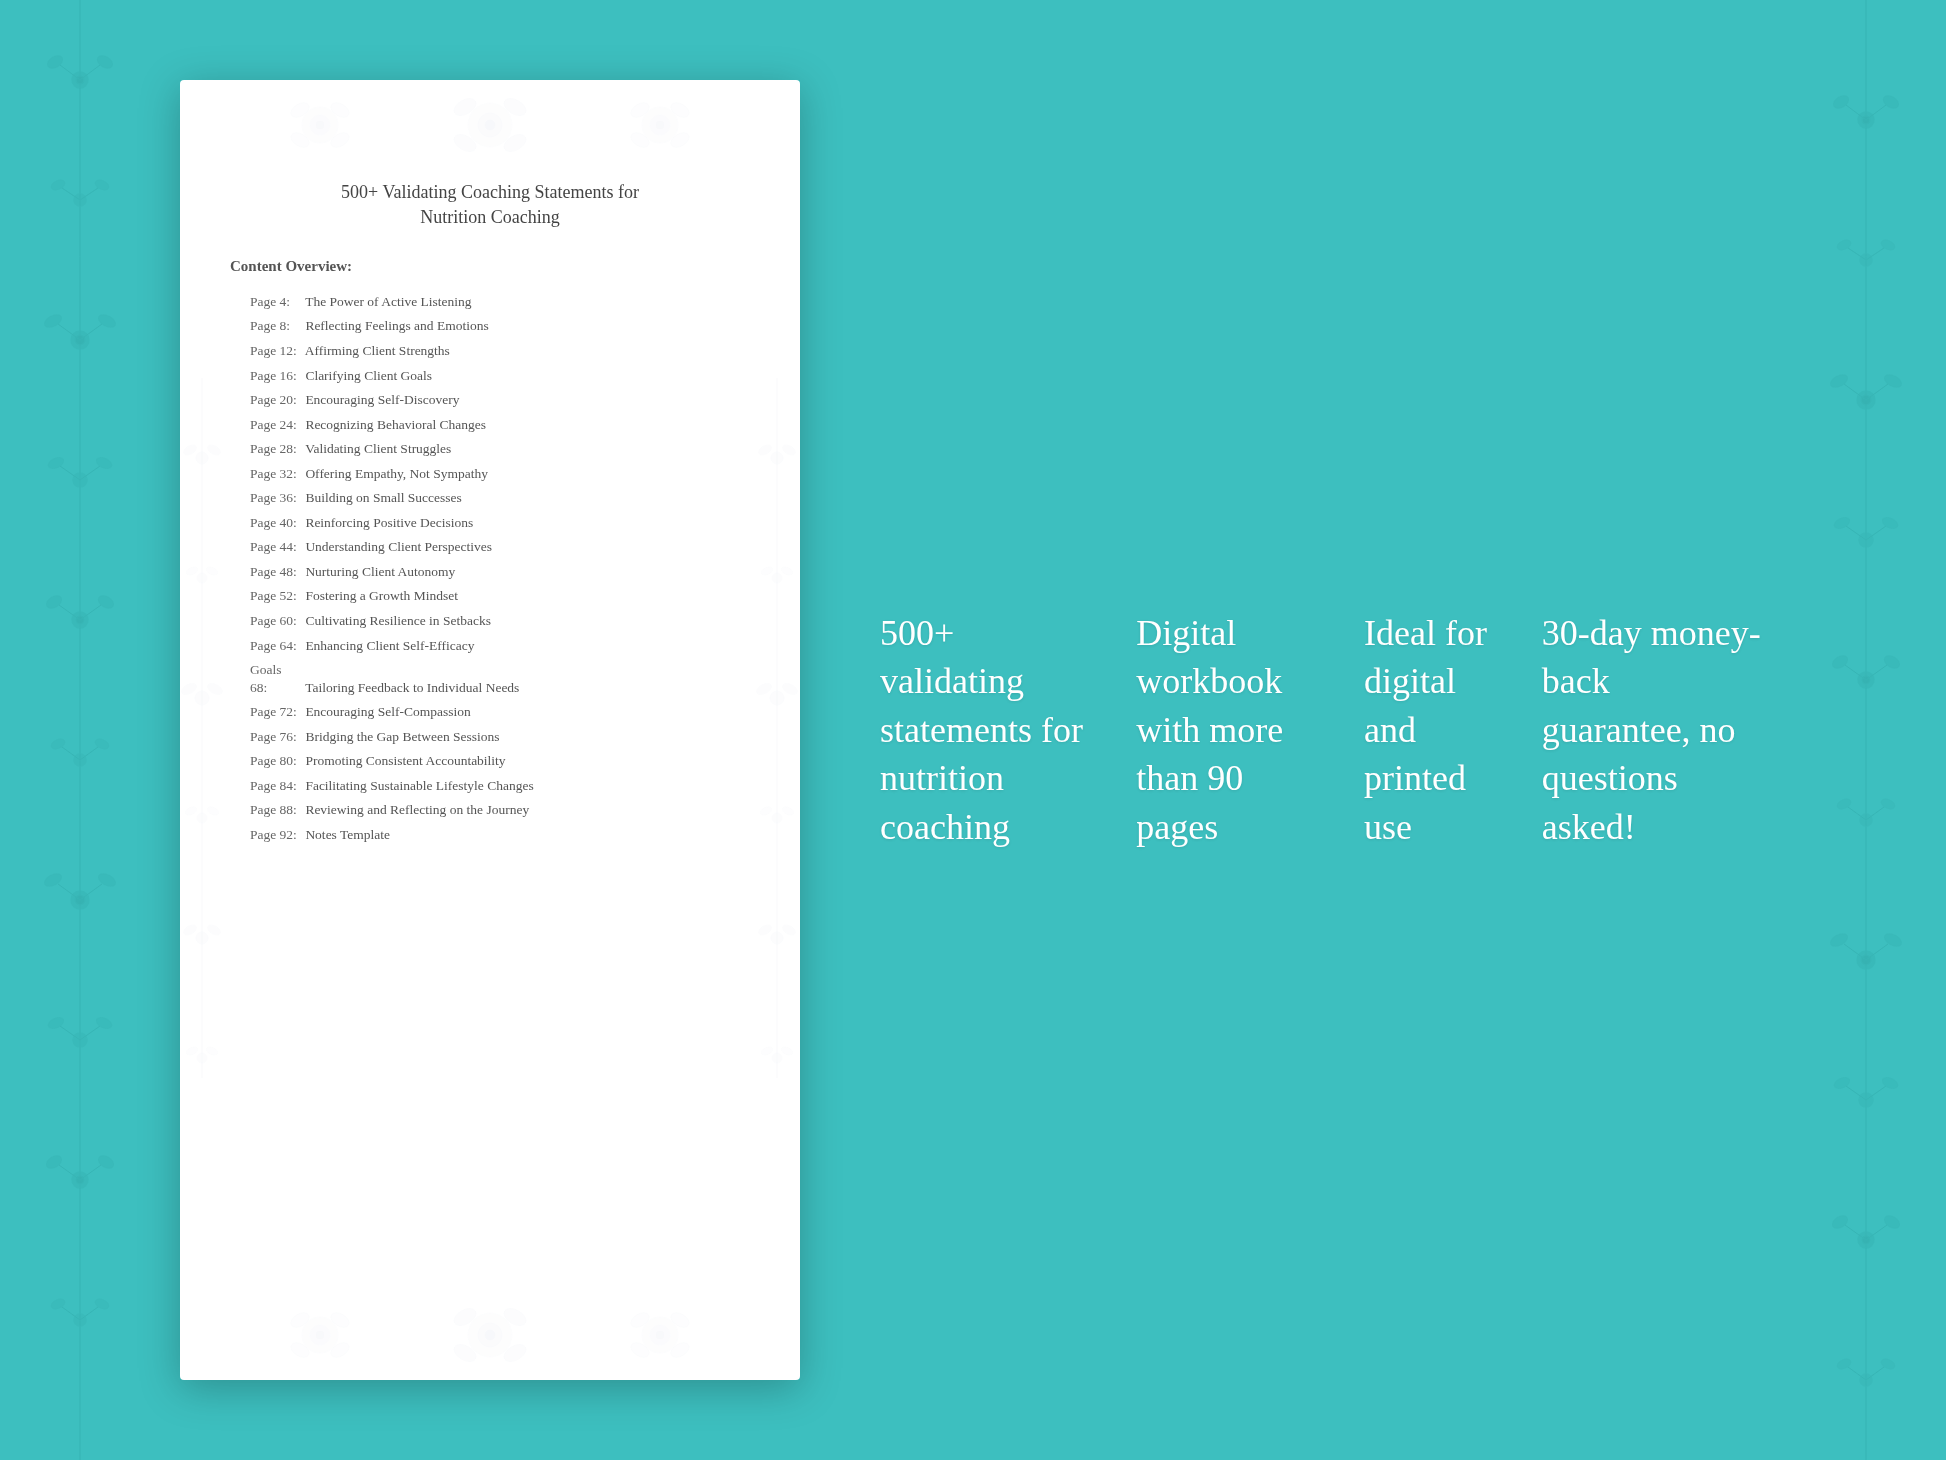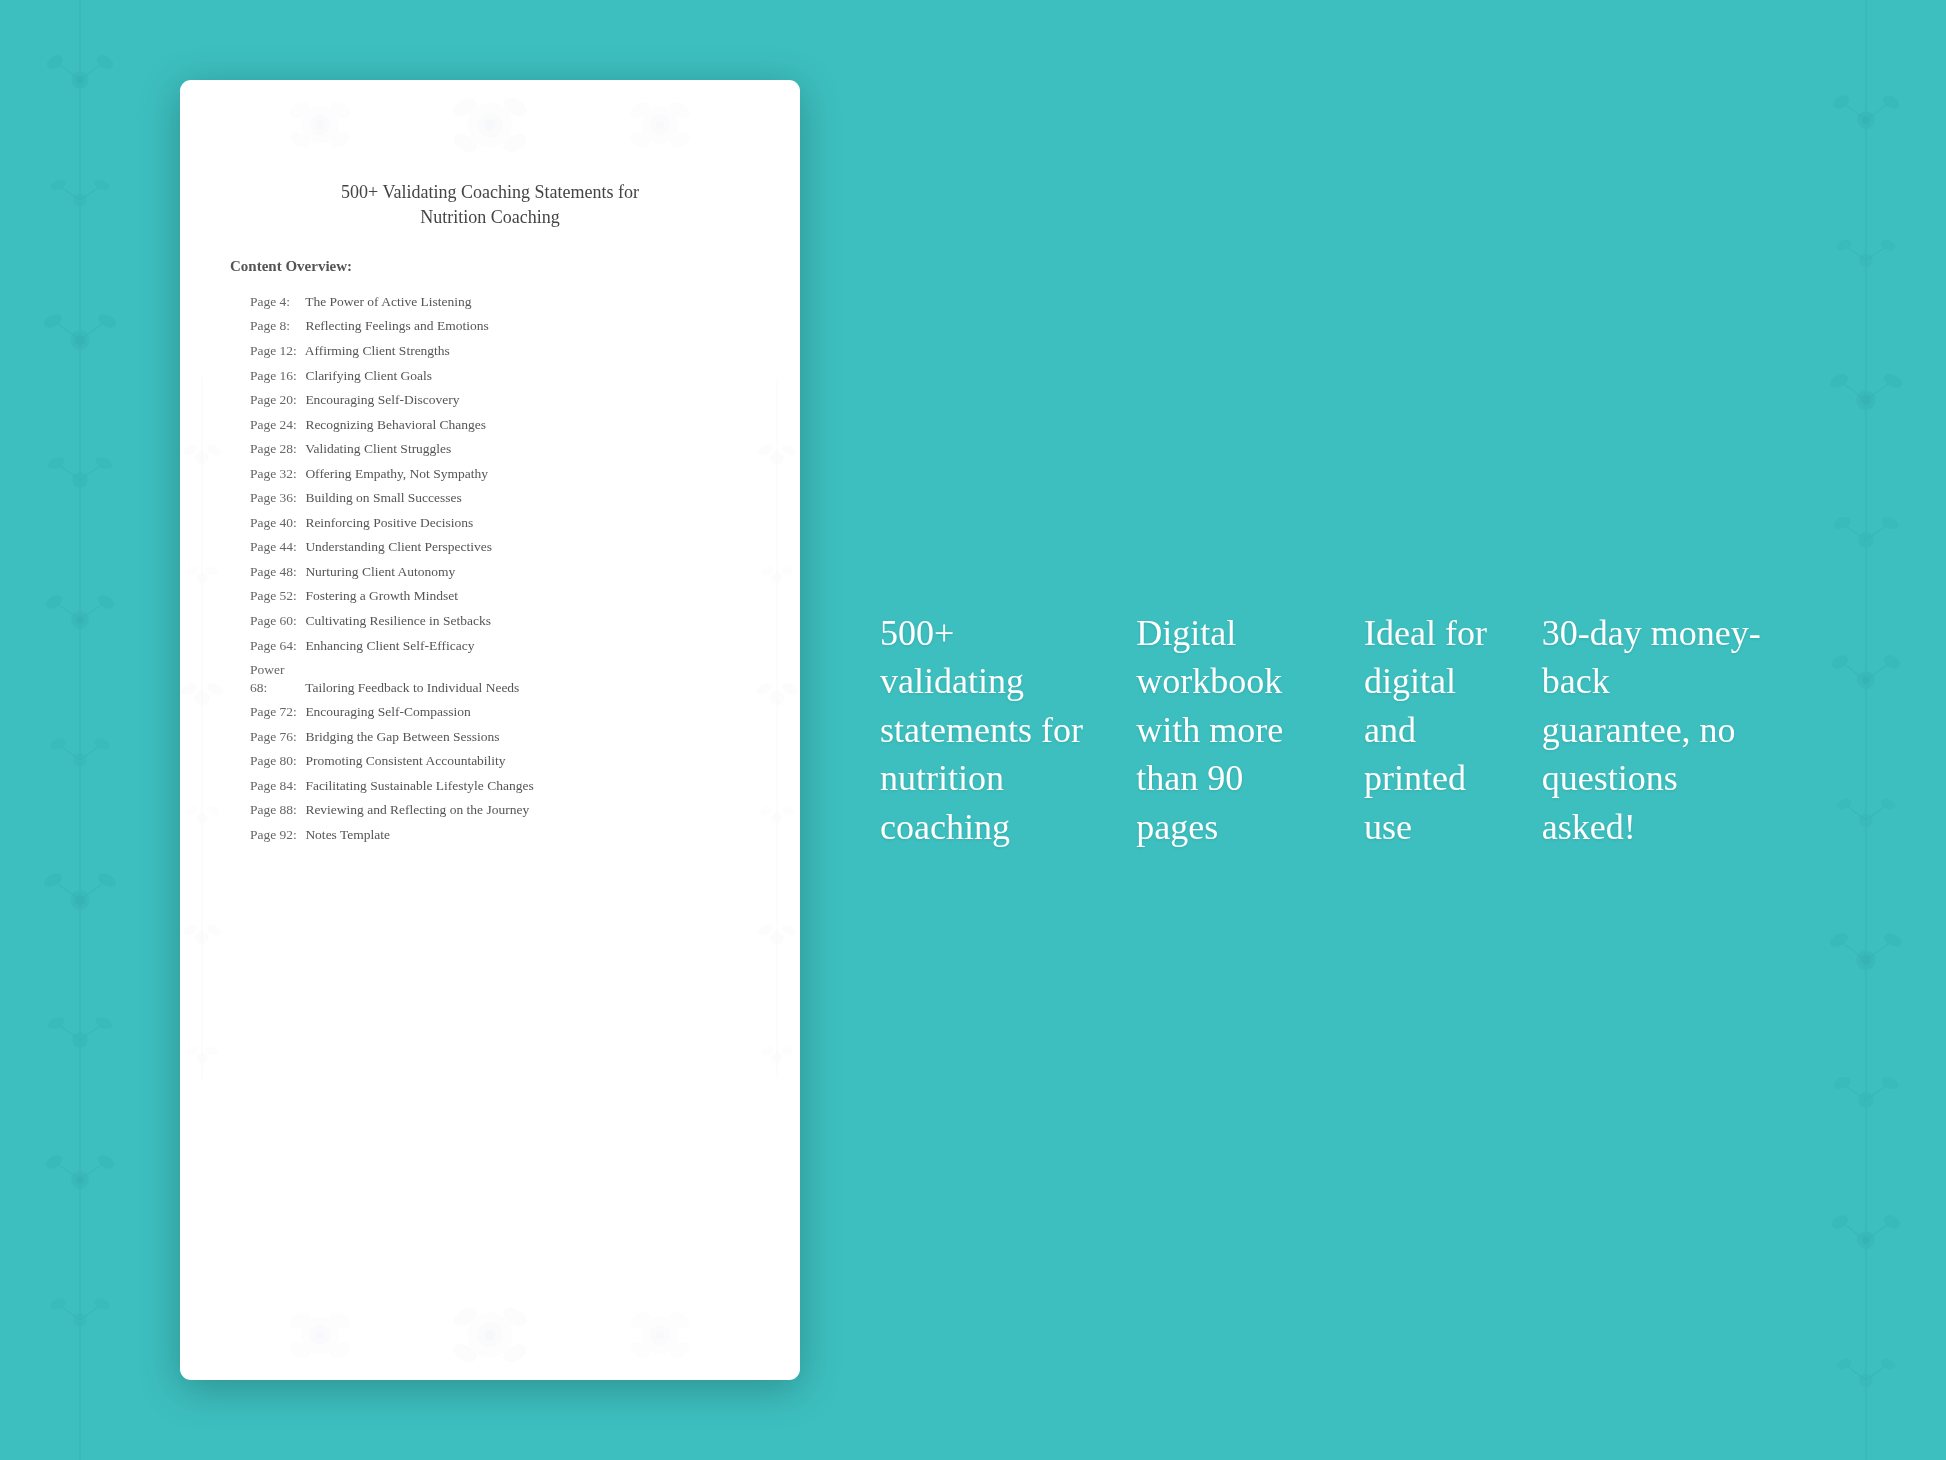--- a/index.html
+++ b/index.html
@@ -44,7 +44,7 @@
       flex: 0 0 620px;
       height: 1300px;
       background: white;
-      border-radius: 11px;
+      border-radius: 4px;
       box-shadow: 0 8px 40px rgba(0,0,0,0.25);
       position: relative;
       overflow: hidden;

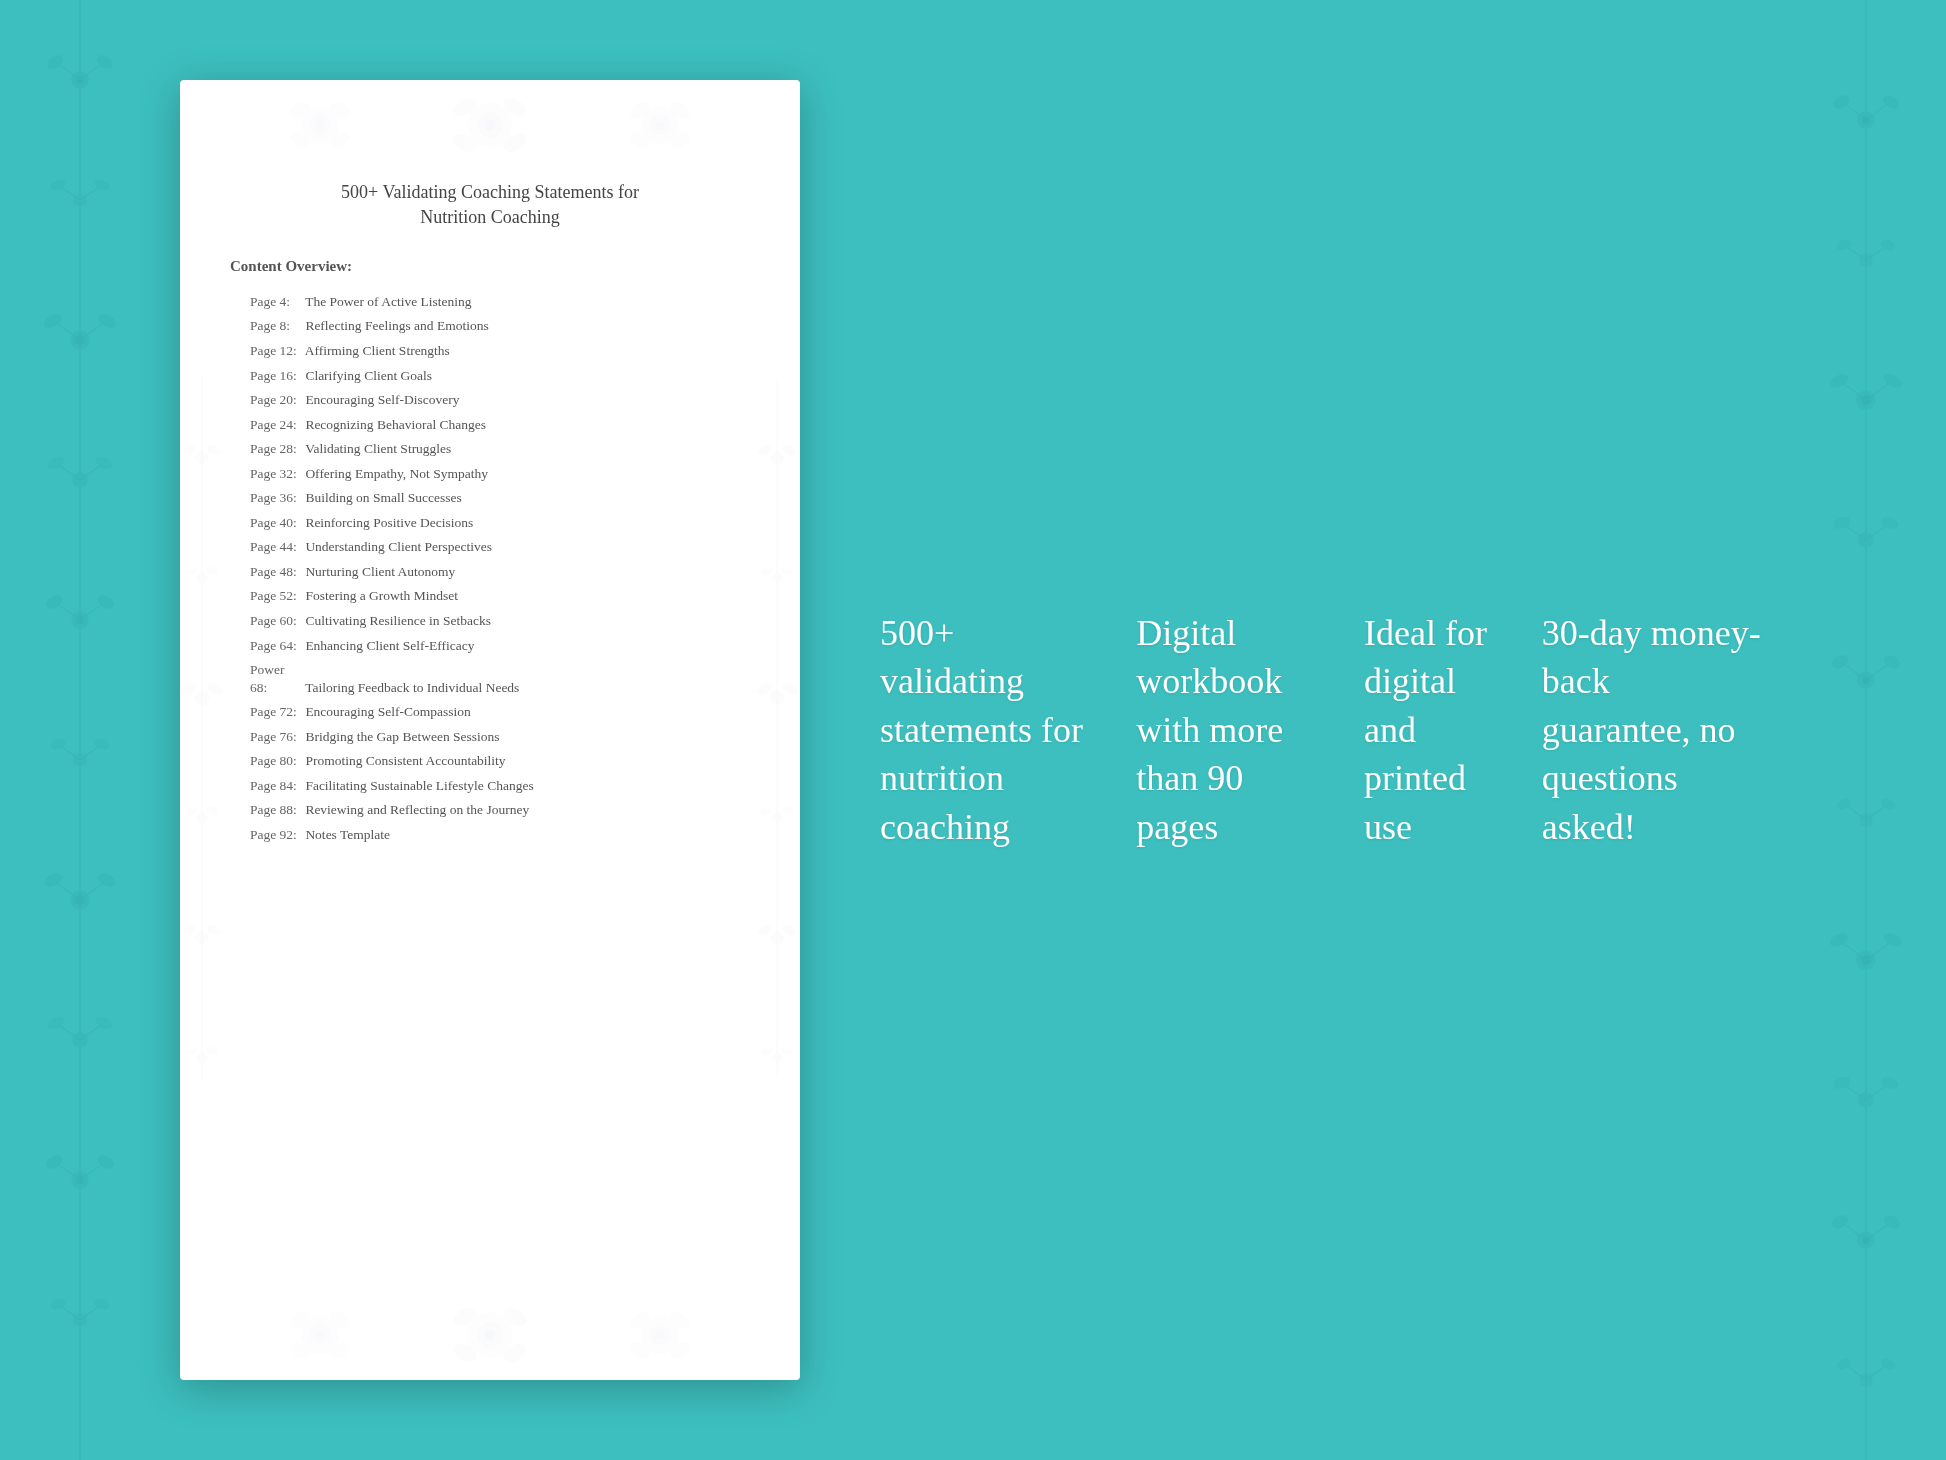--- a/index.html
+++ b/index.html
@@ -453,7 +453,7 @@
         <li class="toc-item"><span class="toc-page-num">Page 52:</span> Fostering a Growth Mindset</li>
         <li class="toc-item"><span class="toc-page-num">Page 60:</span> Cultivating Resilience in Setbacks</li>
         <li class="toc-item"><span class="toc-page-num">Page 64:</span> Enhancing Client Self-Efficacy</li>
-        <li class="toc-item"><span class="toc-page-num">Power 68:</span> Tailoring Feedback to Individual Needs</li>
+        <li class="toc-item"><span class="toc-page-num">Goals 68:</span> Tailoring Feedback to Individual Needs</li>
         <li class="toc-item"><span class="toc-page-num">Page 72:</span> Encouraging Self-Compassion</li>
         <li class="toc-item"><span class="toc-page-num">Page 76:</span> Bridging the Gap Between Sessions</li>
         <li class="toc-item"><span class="toc-page-num">Page 80:</span> Promoting Consistent Accountability</li>

